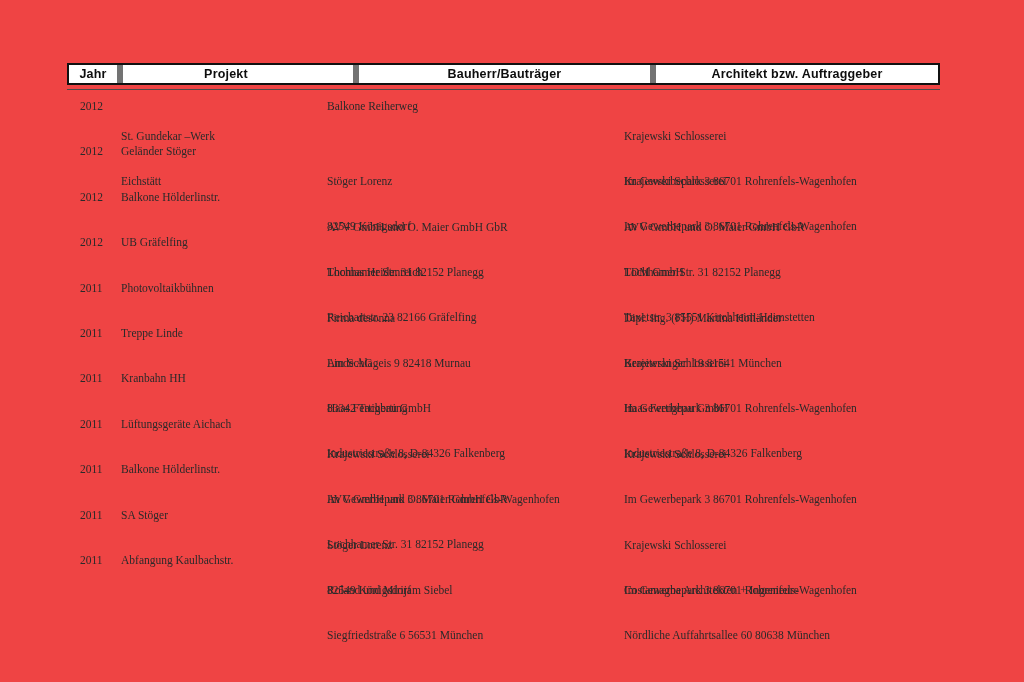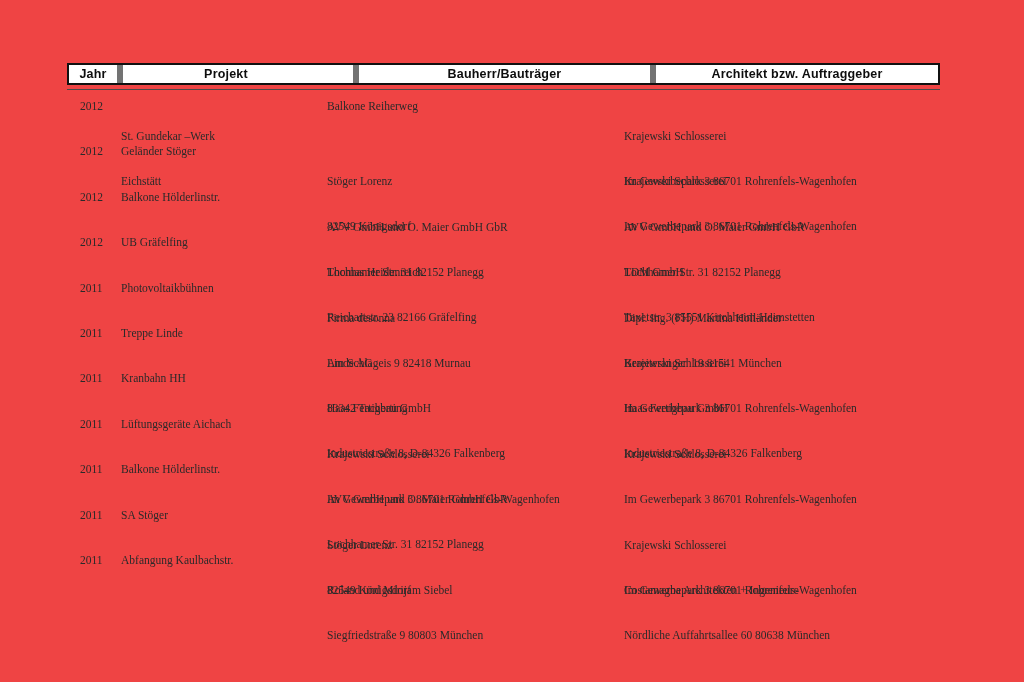--- a/index.html
+++ b/index.html
@@ -203,7 +203,7 @@
       <div class="cell">Abfangung Kaulbachstr.</div>
       <div class="cell">
         <div>Roland und Mirijam Siebel</div>
-        <div>Siegfriedstraße 9 80803 München</div>
+        <div>Siegfriedstraße 6 56531 München</div>
       </div>
       <div class="cell">
         <div>Costamagna Architekten + Ingenieure</div>

